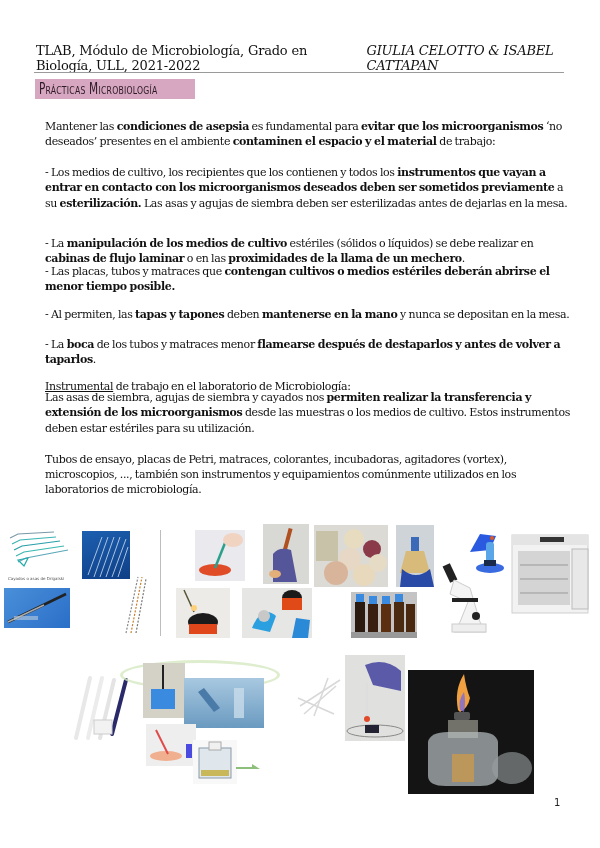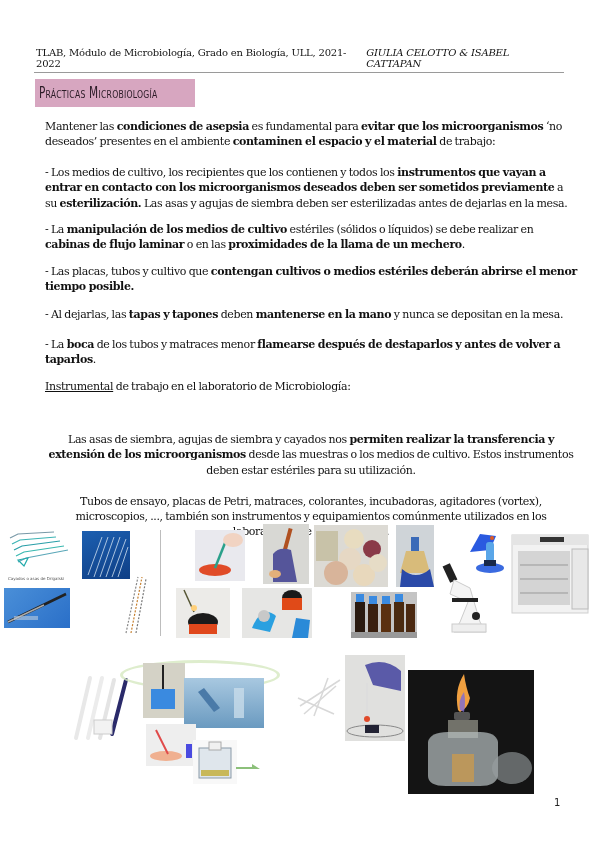--- a/index.html
+++ b/index.html
@@ -6,7 +6,7 @@
   html, body { width: 600px; height: 848px; background: #ffffff; overflow: hidden; }
   body { position: relative; font-family: "DejaVu Serif", serif; color: #111; }
 
-  .header { position: absolute; top: 50px; left: 36px; right: 36px; height: 16px; font-size: 10px; display: flex; justify-content: space-between; align-items: center; }
+  .header { position: absolute; top: 50px; left: 36px; right: 36px; height: 16px; font-size: 13px; display: flex; justify-content: space-between; align-items: center; }
   .header .left { font-family: "DejaVu Serif", serif; letter-spacing: -0.2px; }
   .header .right { font-family: "DejaVu Serif", serif; font-style: italic; letter-spacing: -0.2px; }
   .header-rule { position: absolute; top: 72px; left: 34px; right: 36px; height: 1px; background: #9a9a9a; }

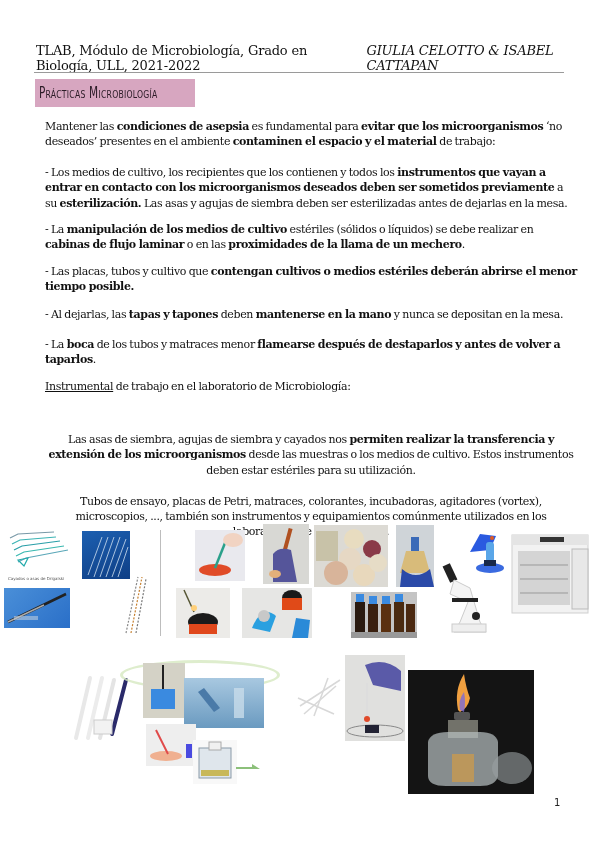--- a/index.html
+++ b/index.html
@@ -11,7 +11,7 @@
   .header .right { font-family: "DejaVu Serif", serif; font-style: italic; letter-spacing: -0.2px; }
   .header-rule { position: absolute; top: 72px; left: 34px; right: 36px; height: 1px; background: #9a9a9a; }
 
-  .title-box { position: absolute; top: 79px; left: 35px; height: 28px; padding: 0 4px; background: #d7a6c0; display: flex; align-items: center; }
+  .title-box { position: absolute; top: 79px; left: 35px; height: 20px; padding: 0 4px; background: #d7a6c0; display: flex; align-items: center; }
   .title-box span { font-family: "DejaVu Sans Condensed", "DejaVu Sans", sans-serif; font-size: 15px; font-variant: small-caps; letter-spacing: 0.3px; color: #2b1b26; transform: scaleX(0.78); transform-origin: left center; white-space: nowrap; display: inline-block; }
 
   .body-text { position: absolute; left: 36px; width: 532px; font-size: 11px; line-height: 15.4px; letter-spacing: -0.35px; word-spacing: -0.6px; margin-left: 9px; }

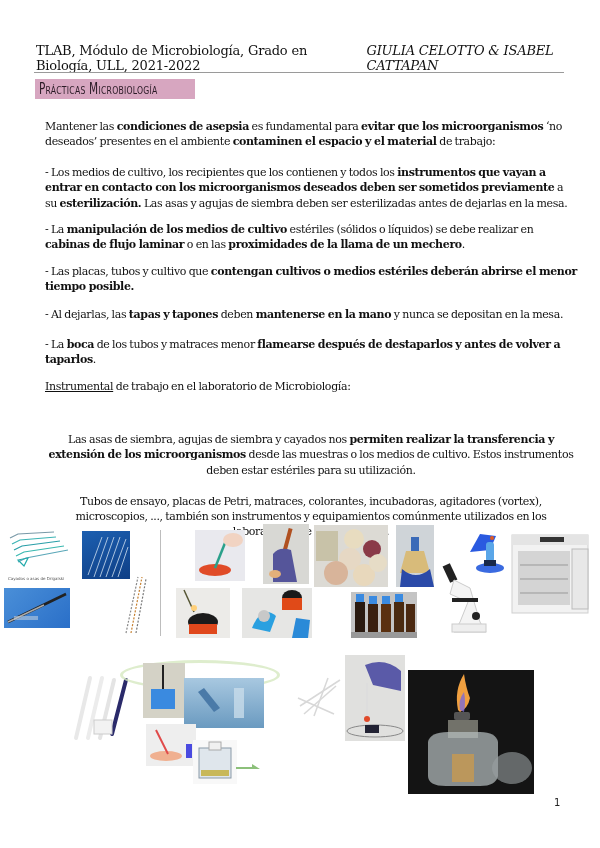--- a/index.html
+++ b/index.html
@@ -45,7 +45,7 @@
   <span>- Los medios de cultivo, los recipientes que los contienen y todos los </span><b>instrumentos que vayan a entrar en contacto con los microorganismos deseados deben ser sometidos previamente</b><span> a su </span><b>esterilización.</b><span> Las asas y agujas de siembra deben ser esterilizadas antes de dejarlas en la mesa.</span>
 </div>
 
-<div class="body-text" style="top:222px;">
+<div class="body-text" style="top:236px;">
   <span>- La </span><b>manipulación de los medios de cultivo</b><span> estériles (sólidos o líquidos) se debe realizar en </span><b>cabinas de flujo laminar</b><span> o en las </span><b>proximidades de la llama de un mechero</b><span>.</span>
 </div>
 

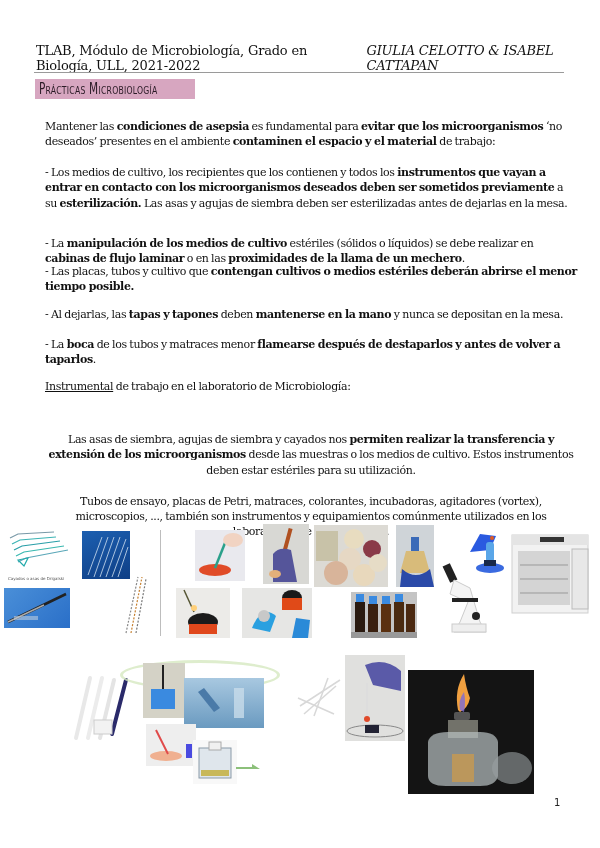--- a/index.html
+++ b/index.html
@@ -50,7 +50,7 @@
 </div>
 
 <div class="body-text" style="top:264px;">
-  <span>- Las placas, tubos y cultivo que </span><b>contengan cultivos o medios estériles deberán abrirse el menor tiempo posible.</b>
+  <span>- Las placas, tubos y matraces que </span><b>contengan cultivos o medios estériles deberán abrirse el menor tiempo posible.</b>
 </div>
 
 <div class="body-text" style="top:307px;">

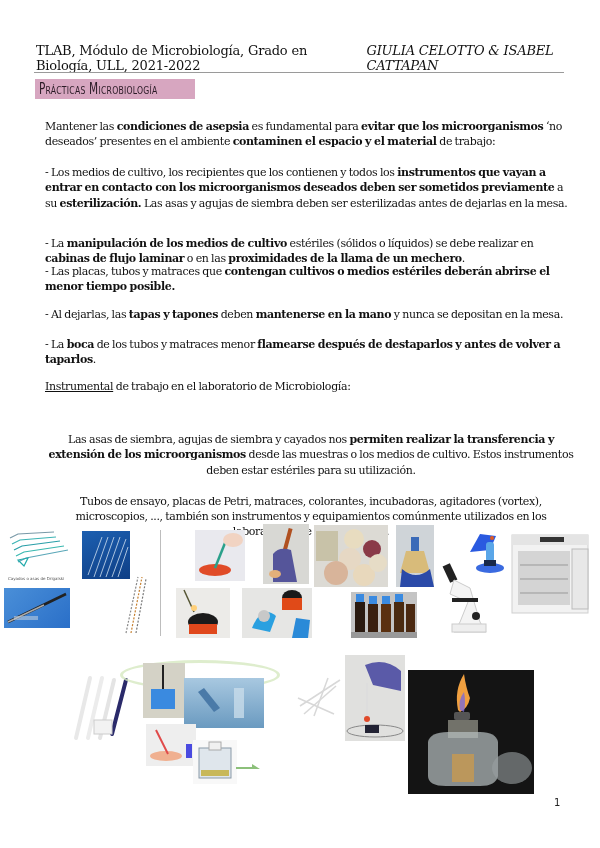--- a/index.html
+++ b/index.html
@@ -54,7 +54,7 @@
 </div>
 
 <div class="body-text" style="top:307px;">
-  <span>- Al dejarlas, las </span><b>tapas y tapones</b><span> deben </span><b>mantenerse en la mano</b><span> y nunca se depositan en la mesa.</span>
+  <span>- Al permiten, las </span><b>tapas y tapones</b><span> deben </span><b>mantenerse en la mano</b><span> y nunca se depositan en la mesa.</span>
 </div>
 
 <div class="body-text" style="top:337px;">

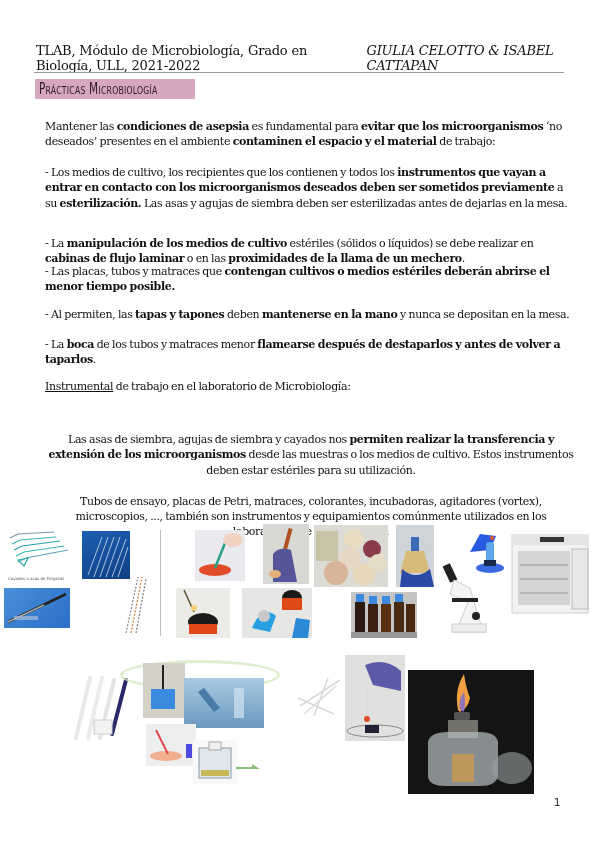--- a/index.html
+++ b/index.html
@@ -65,7 +65,7 @@
   <u>Instrumental</u><span> de trabajo en el laboratorio de Microbiología:</span>
 </div>
 
-<div class="body-text" style="top:432px;text-align:center;">
+<div class="body-text" style="top:390px;">
   <span>Las asas de siembra, agujas de siembra y cayados nos </span><b>permiten realizar la transferencia y extensión de los microorganismos</b><span> desde las muestras o los medios de cultivo. Estos instrumentos deben estar estériles para su utilización.</span><br>
   <br>
   <span>Tubos de ensayo, placas de Petri, matraces, colorantes, incubadoras, agitadores (vortex), microscopios, ..., también son instrumentos y equipamientos comúnmente utilizados en los laboratorios de microbiología.</span>

